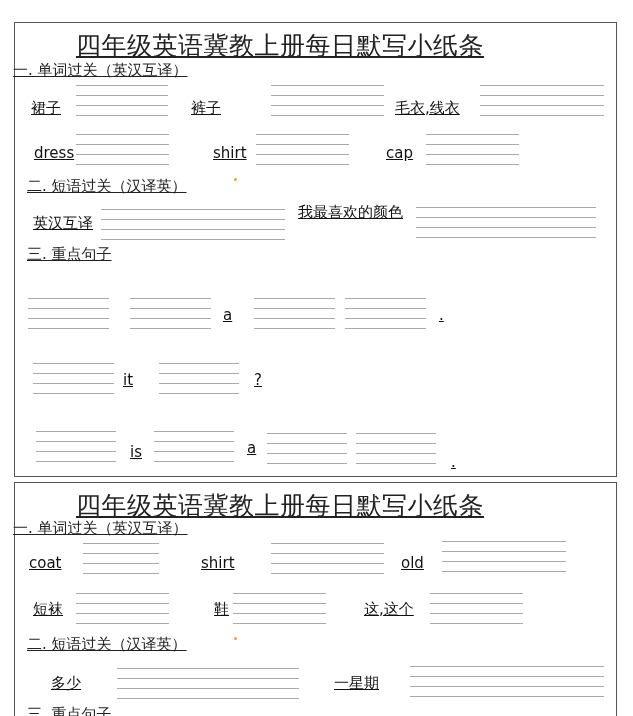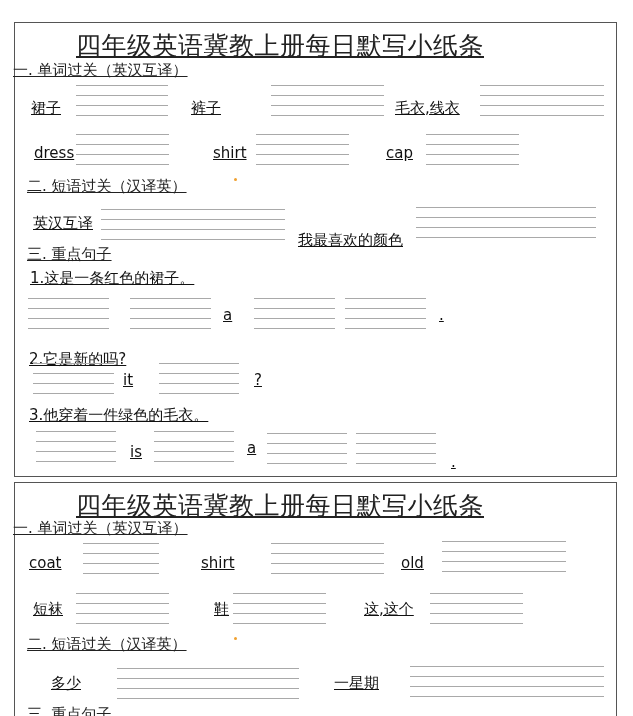--- a/index.html
+++ b/index.html
@@ -76,7 +76,7 @@
       <i style="top:20px"></i>
       <i style="top:30px"></i>
     </div>
-  <div class="abs label" style="left:283px;top:208px;">我最喜欢的颜色</div>
+  <div class="abs label" style="left:283px;top:180px;">我最喜欢的颜色</div>
   <div class="lines" style="left:401px;top:184px;width:180px;height:32px;">
       <i style="top:0"></i>
       <i style="top:10px"></i>

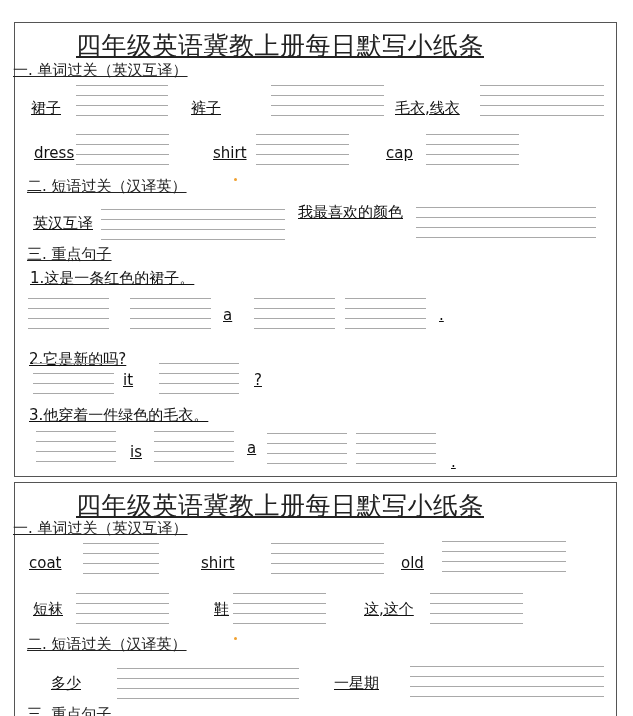--- a/index.html
+++ b/index.html
@@ -86,7 +86,6 @@
 
   <div class="abs sec" style="left:12px;top:222px;">三. 重点句子</div>
 
-  <div class="abs label" style="left:15px;top:246px;">1.这是一条红色的裙子。</div>
   <div class="lines" style="left:13px;top:275px;width:81px;height:32px;">
       <i style="top:0"></i>
       <i style="top:10px"></i>

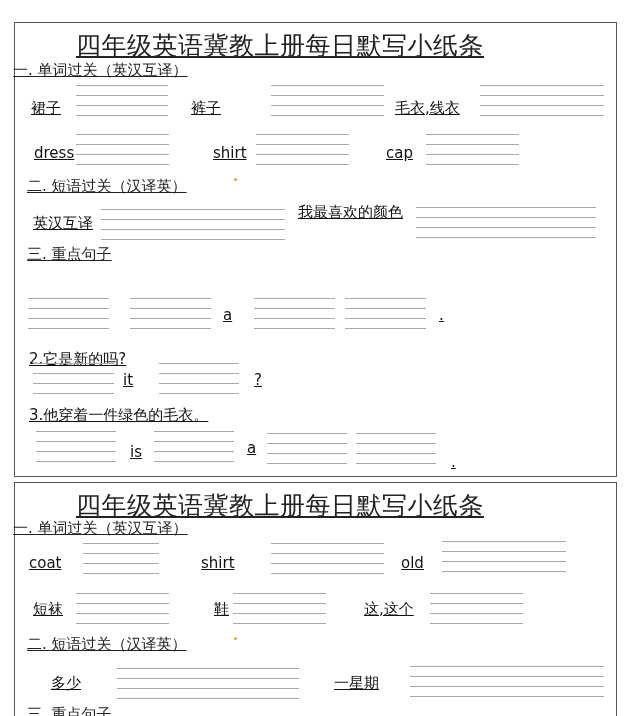--- a/index.html
+++ b/index.html
@@ -113,7 +113,6 @@
     </div>
   <div class="abs label" style="left:424px;top:283px;">.</div>
 
-  <div class="abs label" style="left:14px;top:327px;">2.它是新的吗?</div>
   <div class="lines" style="left:18px;top:340px;width:81px;height:32px;">
       <i style="top:0"></i>
       <i style="top:10px"></i>

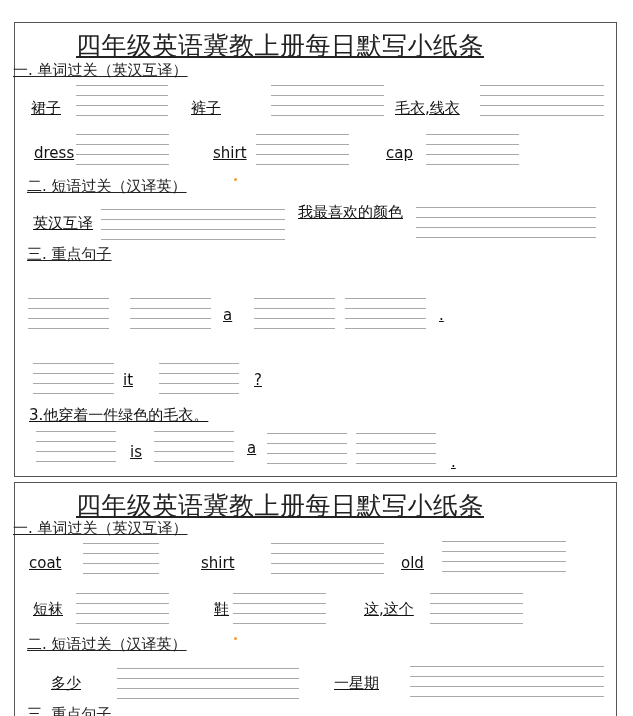--- a/index.html
+++ b/index.html
@@ -128,7 +128,6 @@
     </div>
   <div class="abs label" style="left:239px;top:348px;">?</div>
 
-  <div class="abs label" style="left:14px;top:383px;">3.他穿着一件绿色的毛衣。</div>
   <div class="lines" style="left:21px;top:408px;width:80px;height:30px;">
       <i style="top:0"></i>
       <i style="top:10px"></i>

